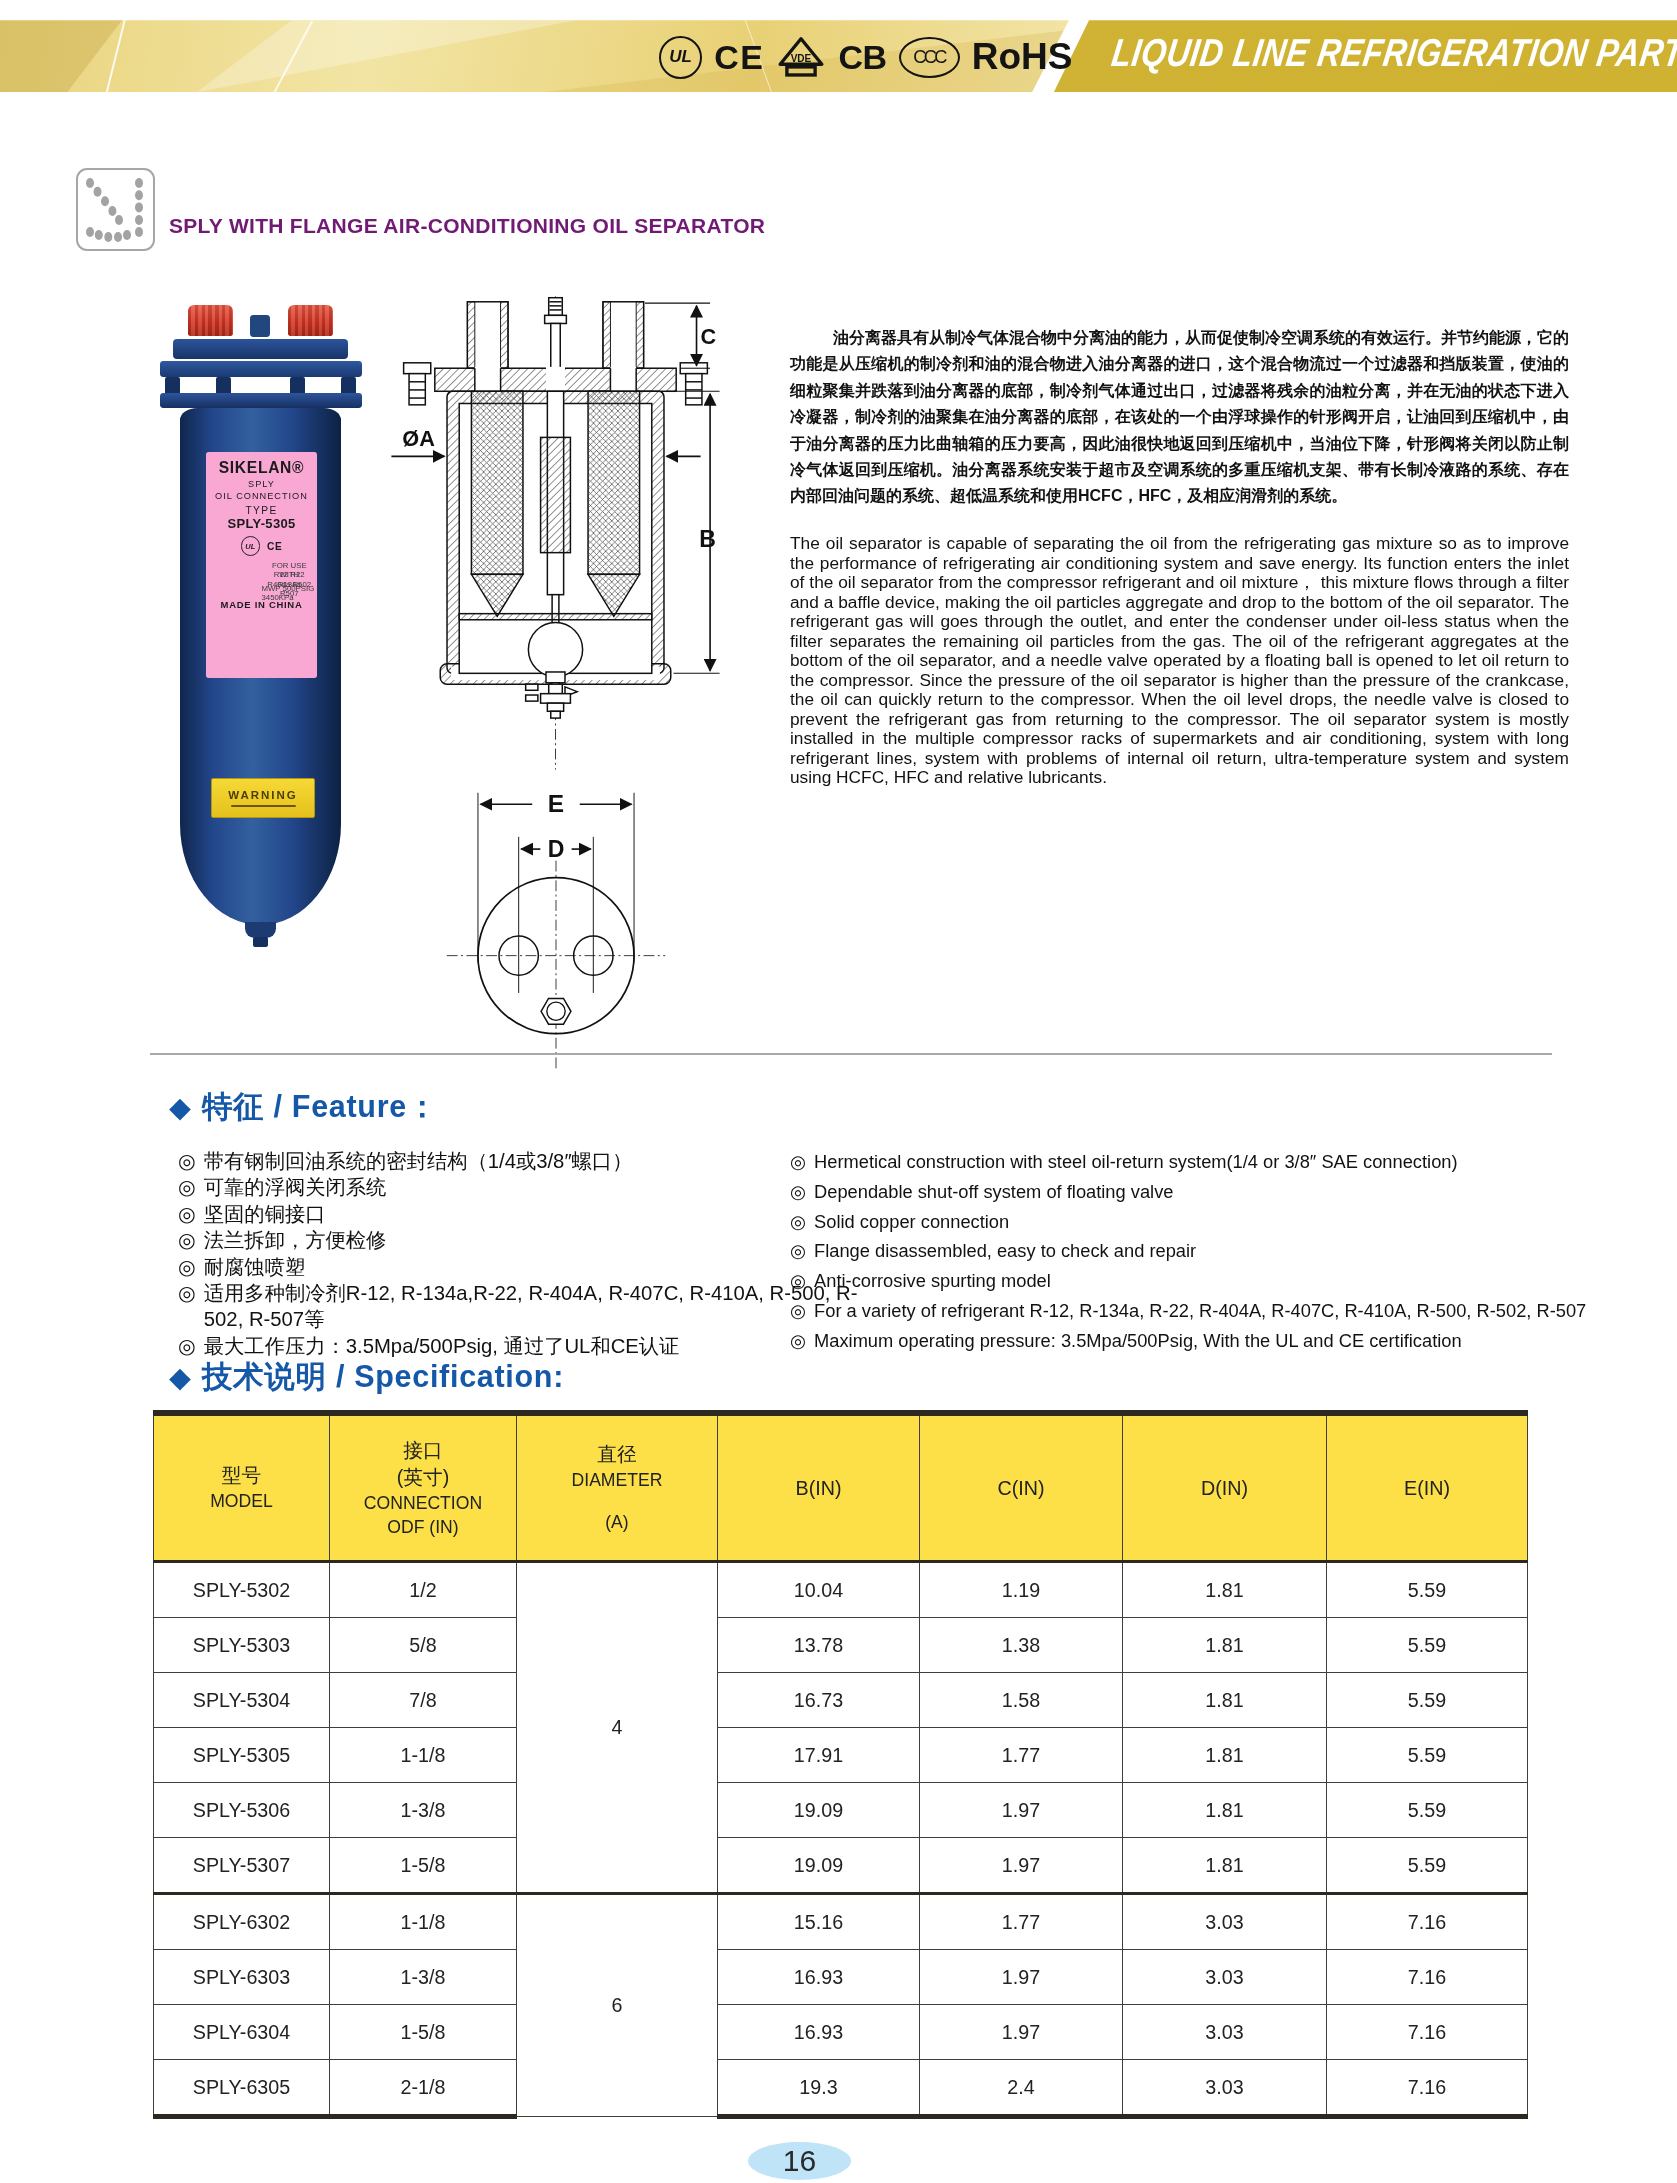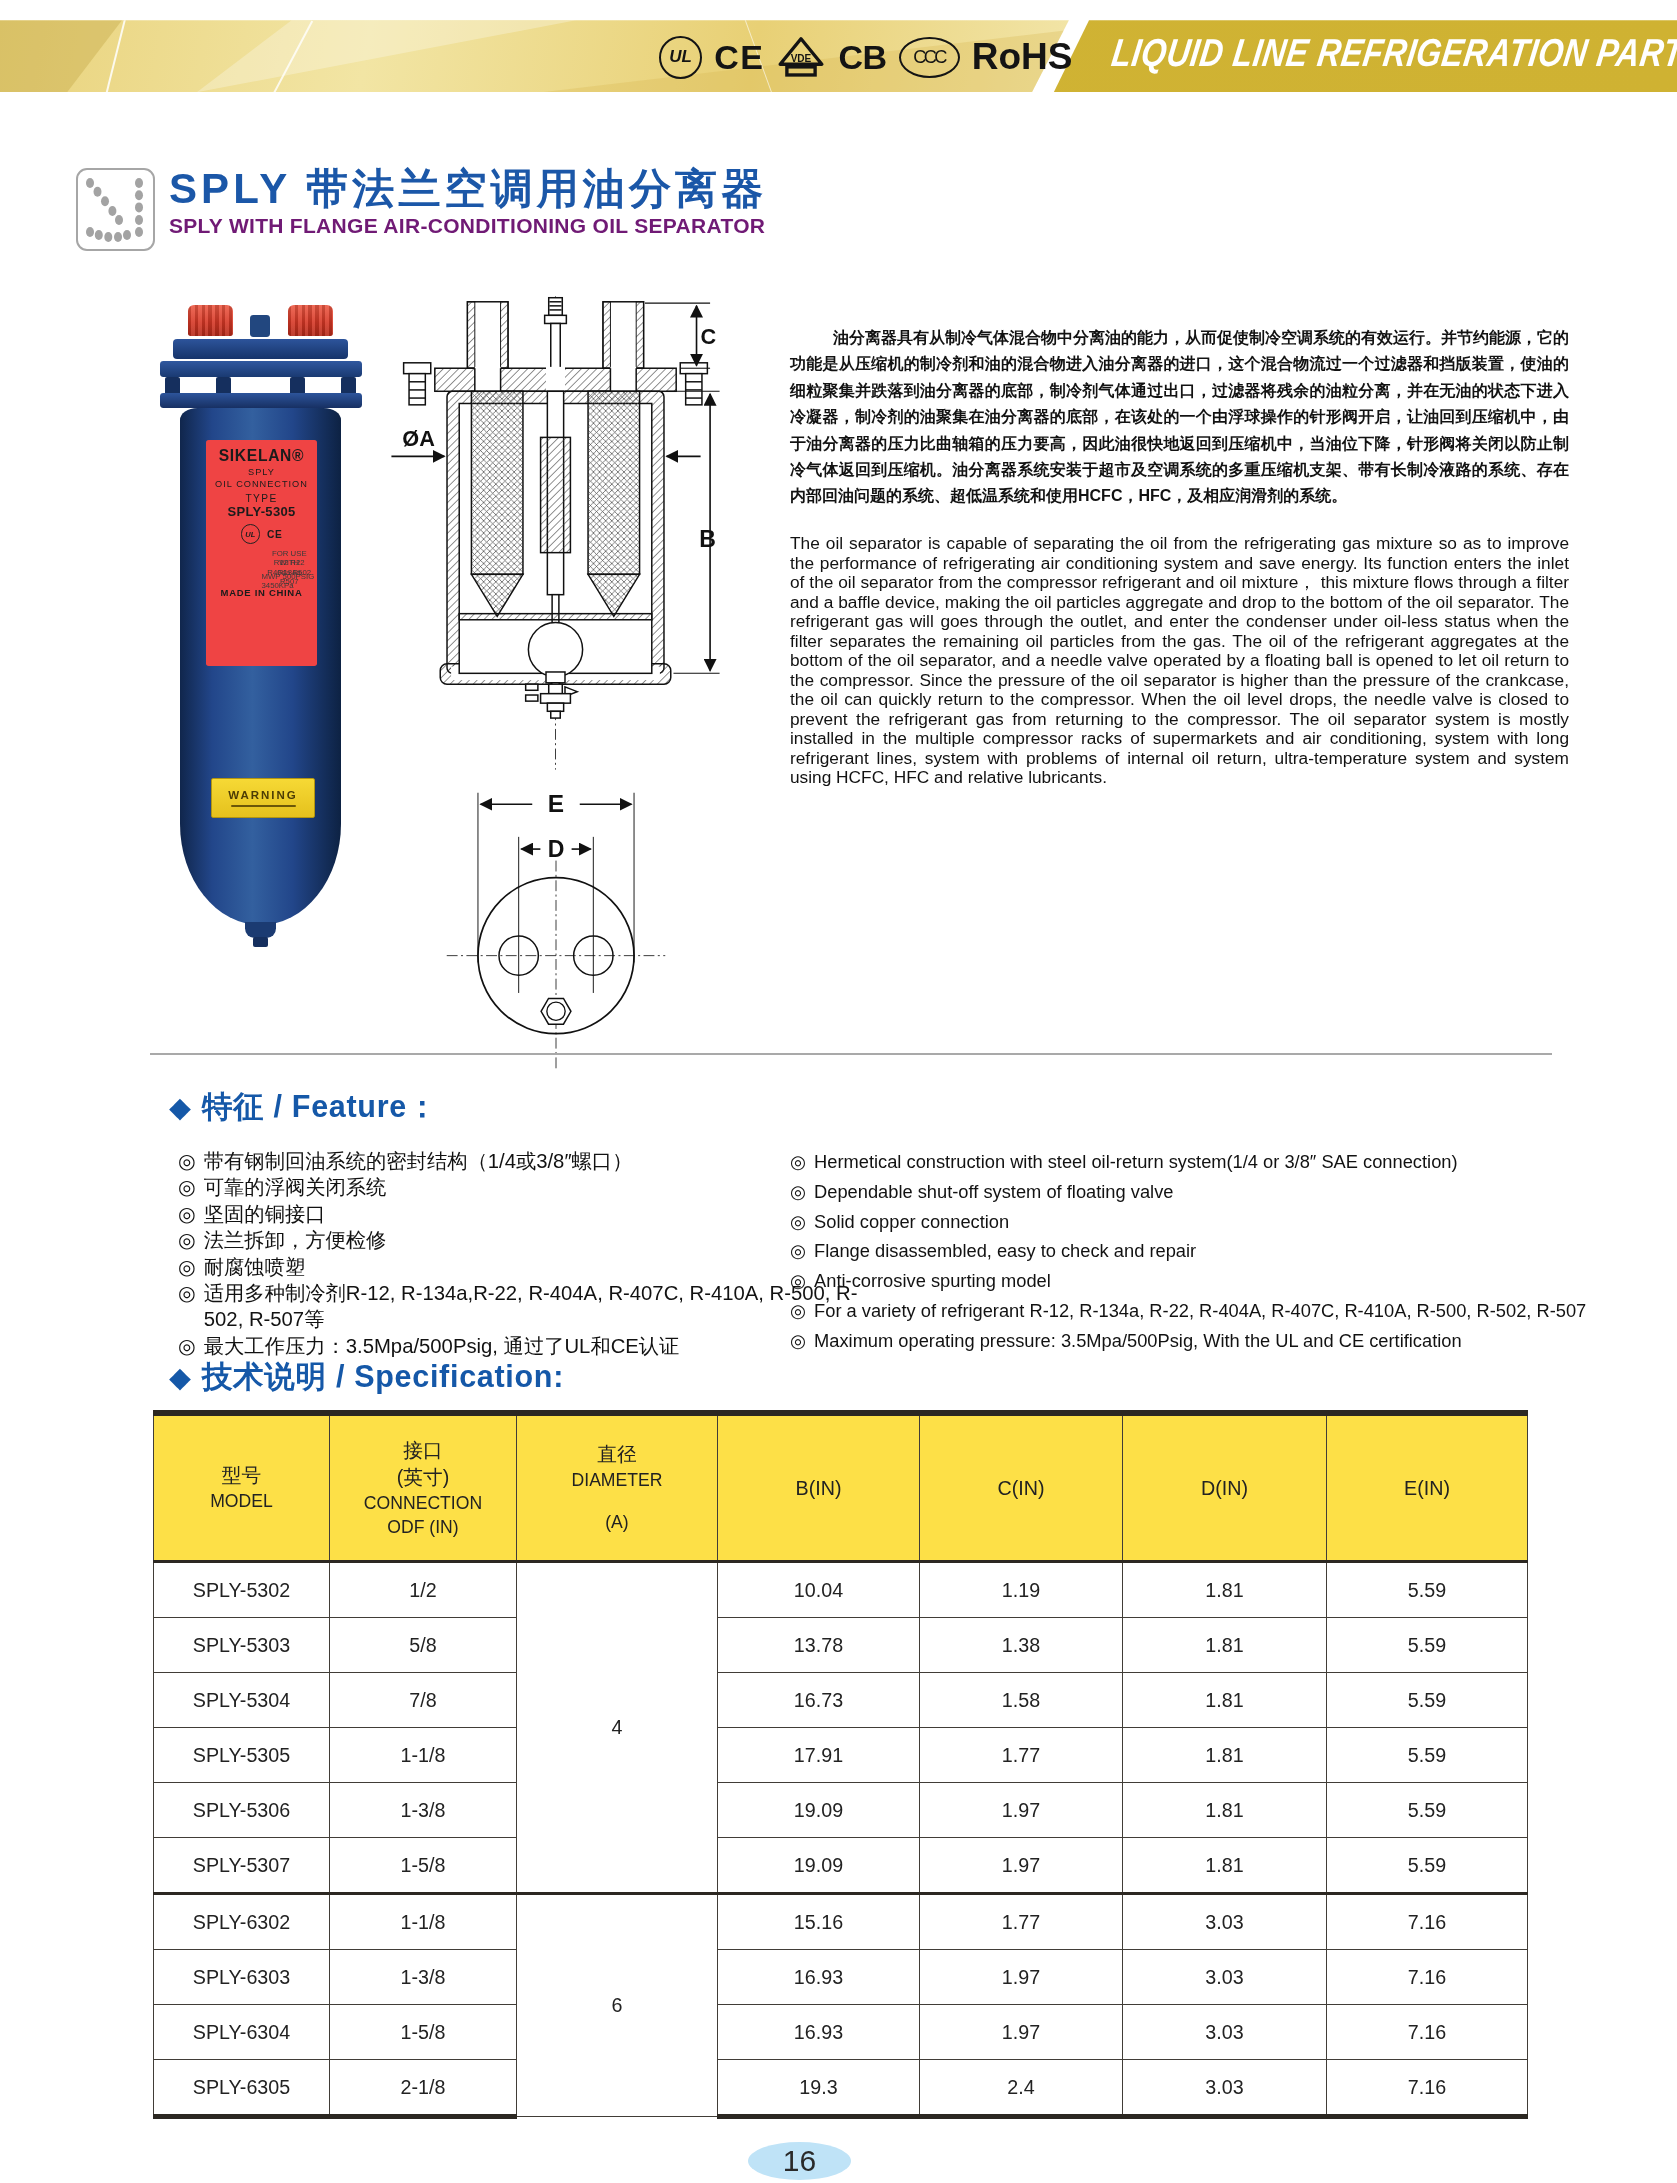--- a/index.html
+++ b/index.html
@@ -166,7 +166,6 @@
   <div class="logo">
     <div class="logo-dots"></div>
   </div>
-  <div class="title-zh">SPLY 带法兰空调用油分离器</div>
   <div class="title-en">SPLY WITH FLANGE AIR-CONDITIONING OIL SEPARATOR</div>
 
   <div class="photo">

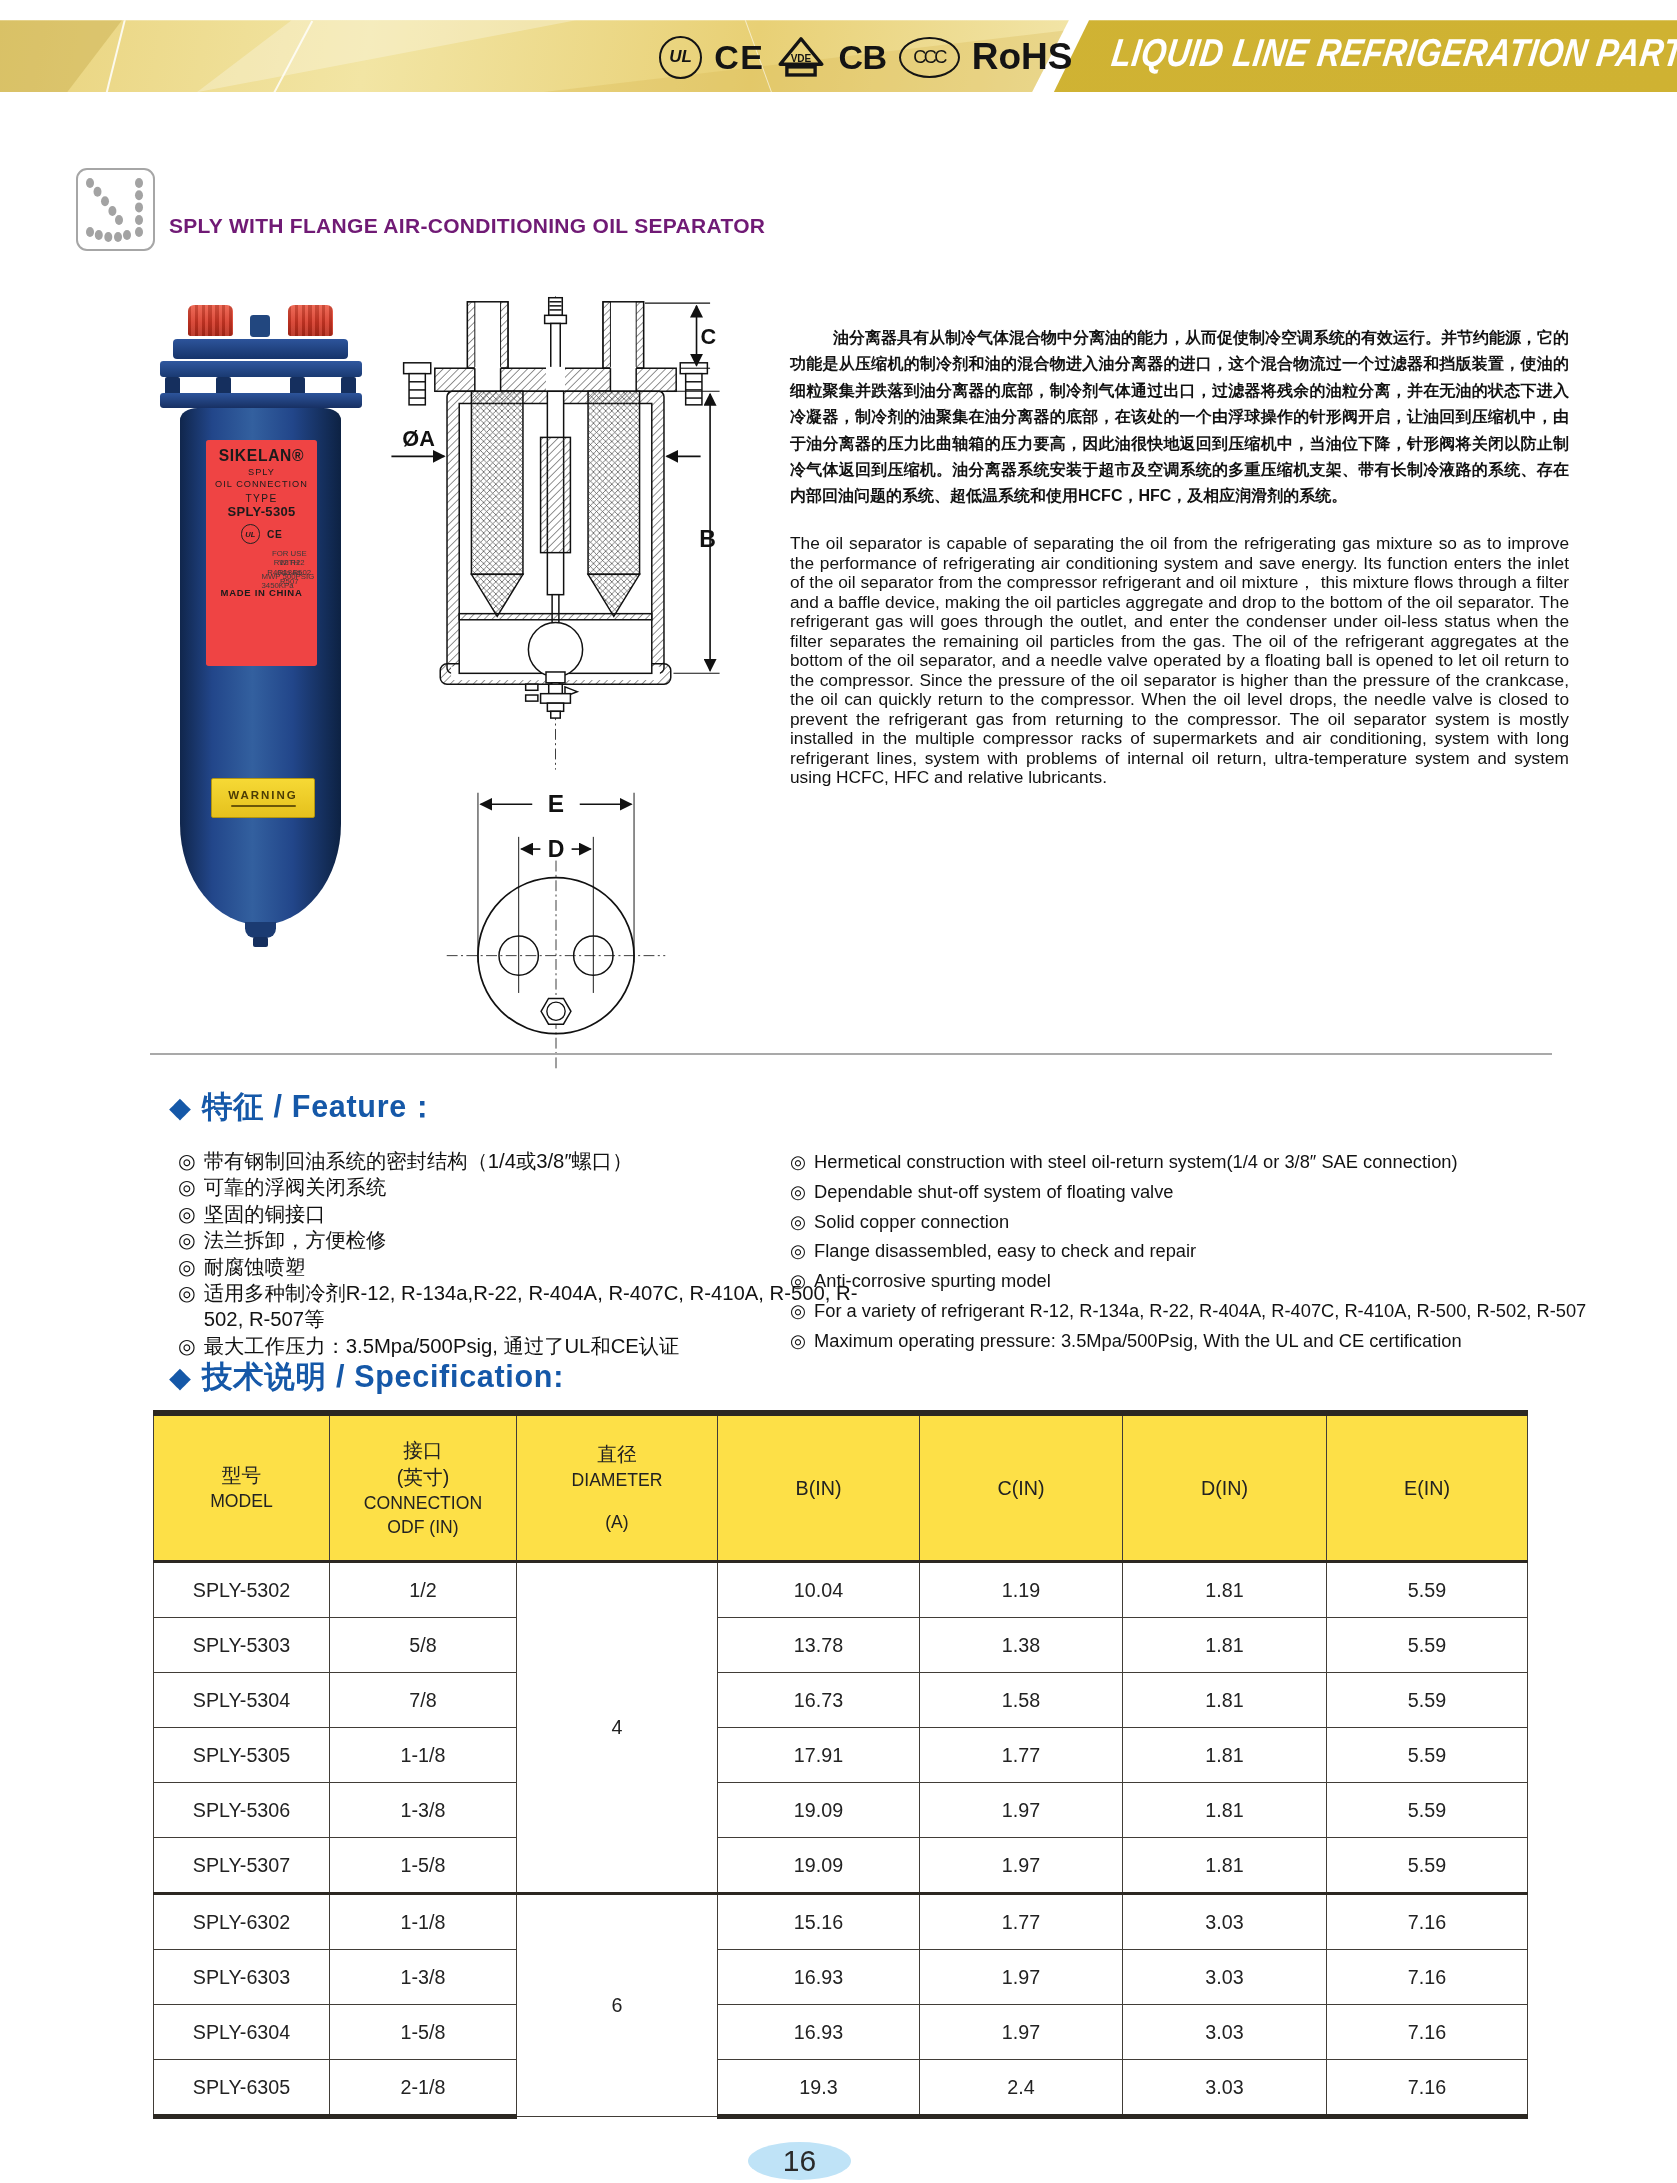--- a/index.html
+++ b/index.html
@@ -67,7 +67,7 @@
   .vessel{left:11px;top:104px;width:161px;height:517px;
        border-radius:17.6px 17.6px 81px 81px / 12.2px 12.2px 102px 102px;
        background:linear-gradient(90deg,#10264c 0%,#22468a 20%,#33609f 45%,#22468a 70%,#0d2243 100%);}
-  .plabel{left:37px;top:136px;width:111px;height:226px;background:#ef4444;border-radius:2.7px;
+  .plabel{left:37px;top:148px;width:111px;height:226px;background:#f9a8d4;border-radius:2.7px;
        padding:6.8px 2.7px;box-sizing:border-box;text-align:center;color:#1b1b1b;}
   .lbl-brand{position:static;display:block;font-size:15.6px;font-weight:bold;letter-spacing:0.7px;}
   .lbl-s{position:static;display:block;font-size:9.2px;letter-spacing:1px;margin-top:2px;}

